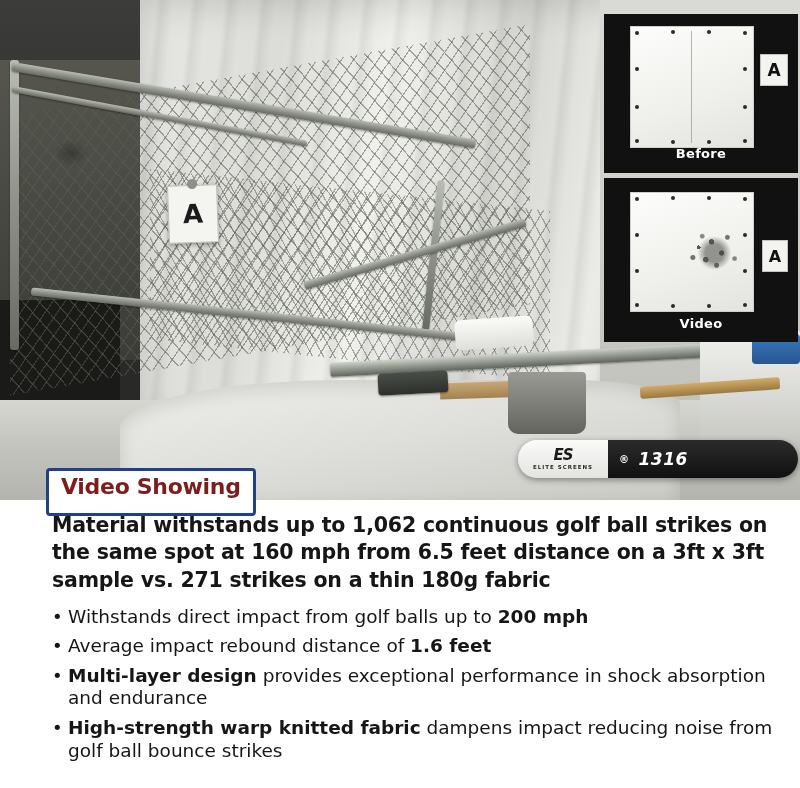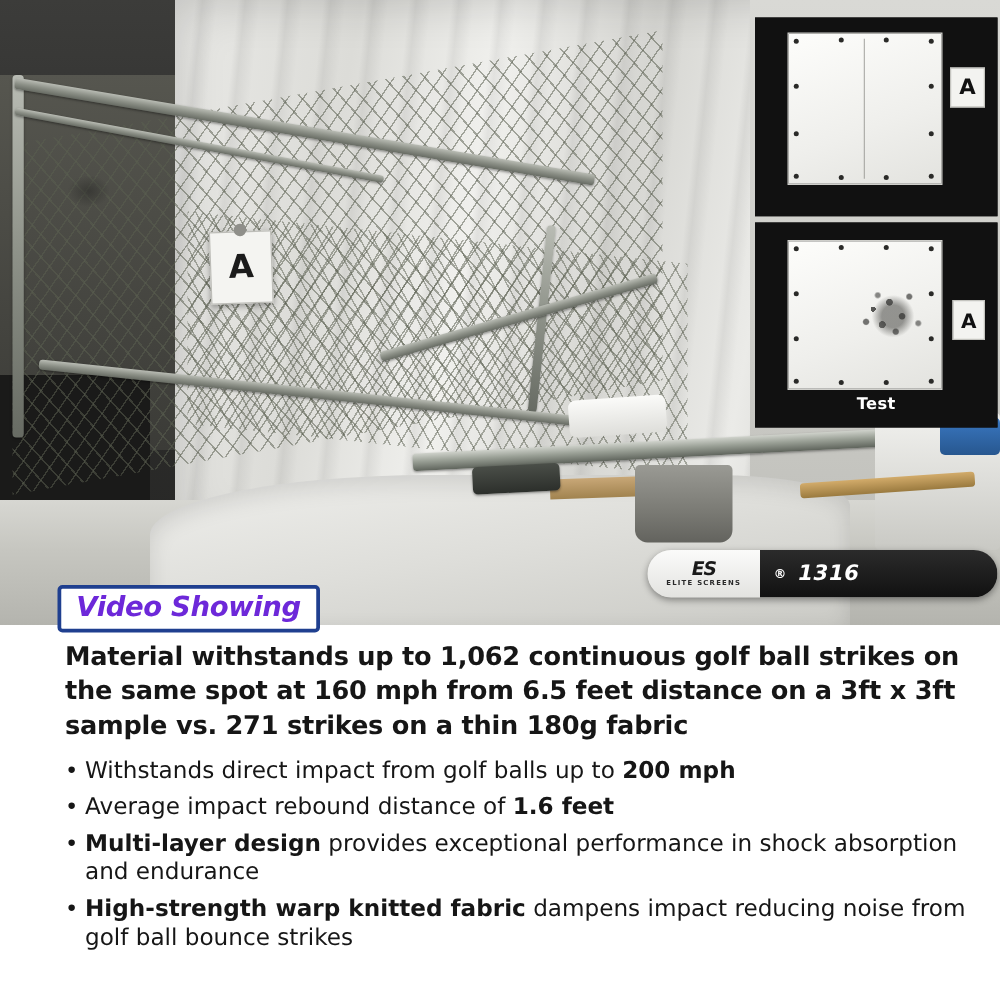--- a/index.html
+++ b/index.html
@@ -436,6 +436,7 @@
         </div>
       </div>
       <div class="inset-tag">A</div>
+      <div class="inset-label">Before</div>
     </div>
 
     <div class="inset inset-after">

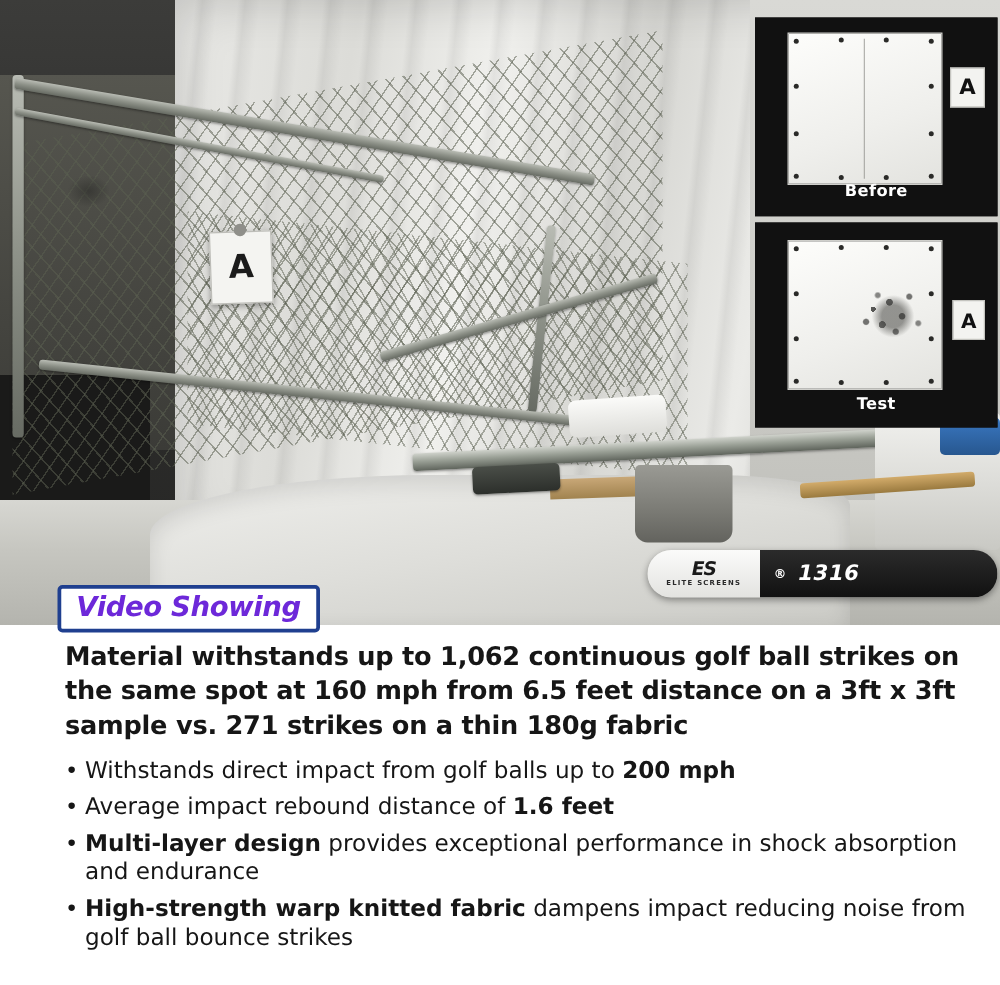--- a/index.html
+++ b/index.html
@@ -458,7 +458,7 @@
         </div>
       </div>
       <div class="inset-tag">A</div>
-      <div class="inset-label">Test</div>
+      <div class="inset-label">Video</div>
     </div>
 
     <div class="badge">

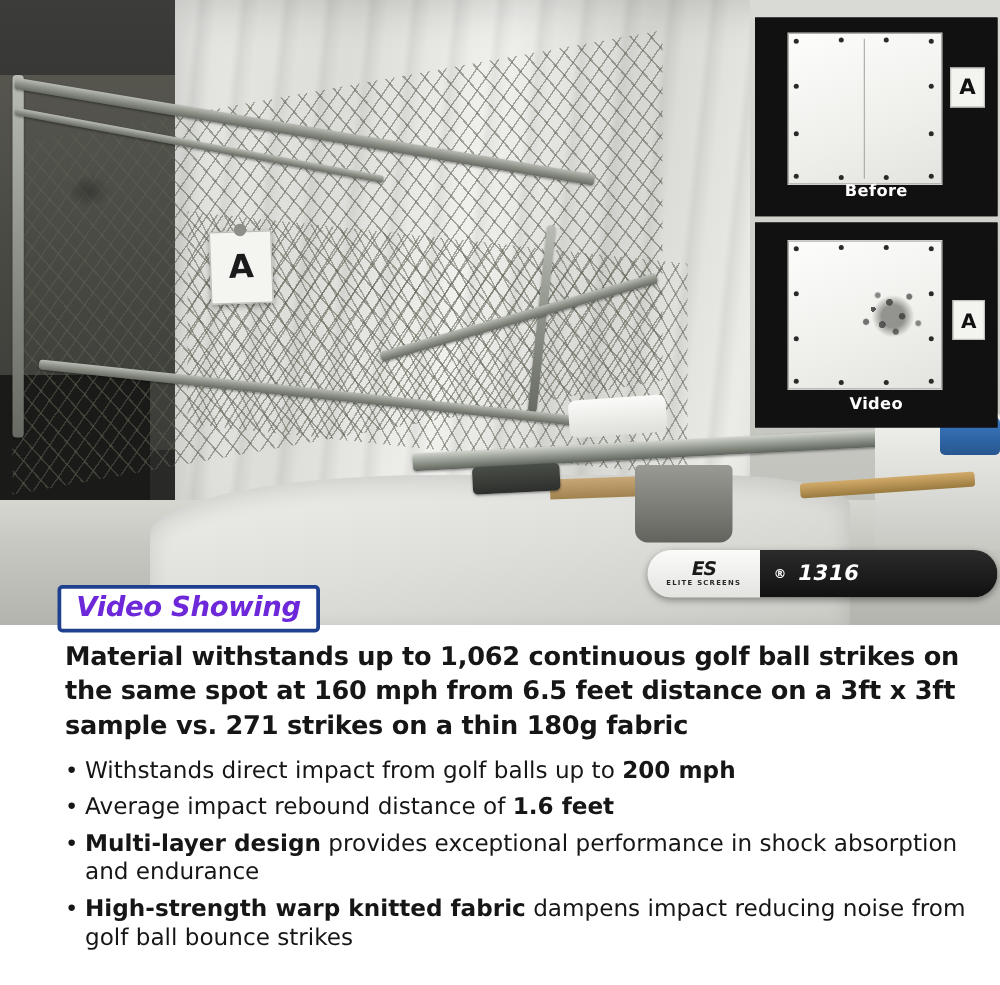--- a/index.html
+++ b/index.html
@@ -337,11 +337,10 @@
     background: #ffffff;
     border: 3px solid #1f3f8f;
     border-radius: 4px;
-    padding: 3px 12px 4px 12px;
-    color: #6d28d9;
+    padding: 3px 12px 14px 12px;
+    color: #7f1d1d;
     font-size: 22px;
     font-weight: bold;
-    font-style: italic;
     letter-spacing: -0.3px;
   }
 

